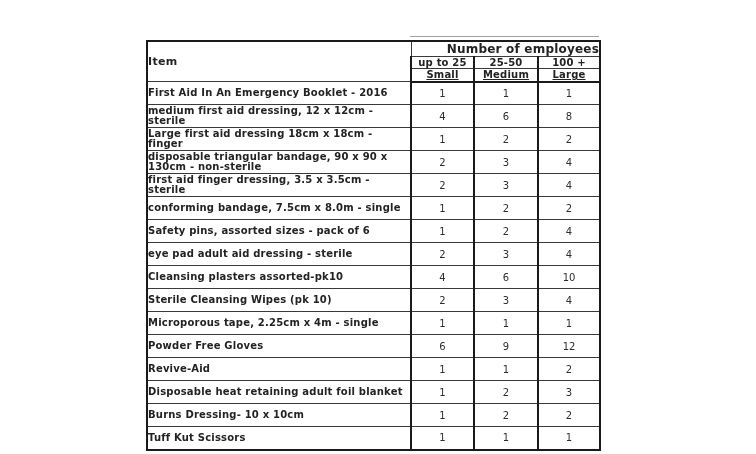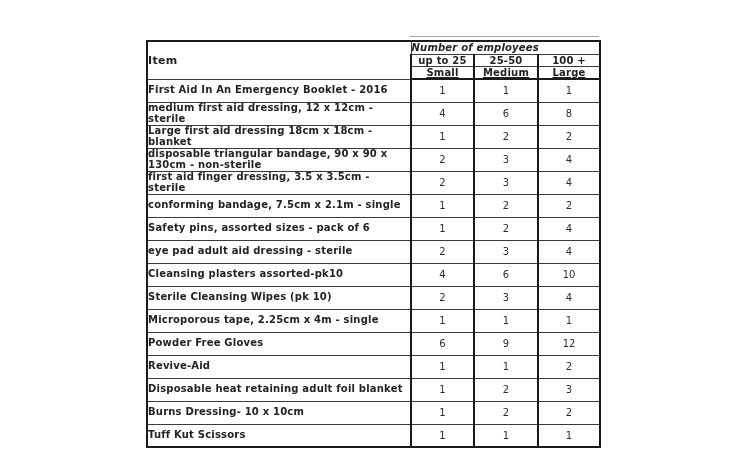--- a/index.html
+++ b/index.html
@@ -63,12 +63,11 @@
   }
   th.group-head {
     font-weight: bold;
-    font-size: 10px;
+    font-size: 12px;
     letter-spacing: 0.2px;
-    text-align: left;
+    text-align: right;
     vertical-align: middle;
     border-bottom: 1px solid #3a3a3a;
-    font-style: italic;
   }
   tr.group-row { height: 13px; }
   tr.range-row { height: 12px; }

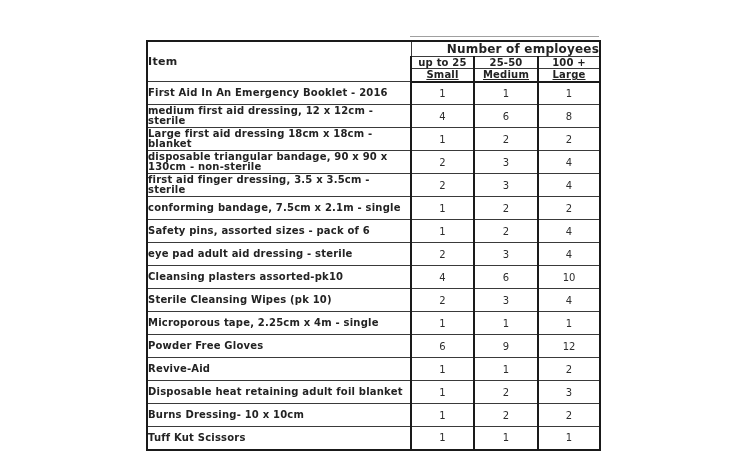--- a/index.html
+++ b/index.html
@@ -143,7 +143,7 @@
           <td class="q">8</td>
         </tr>
         <tr>
-          <td class="item">Large first aid dressing 18cm x 18cm - blanket</td>
+          <td class="item">Large first aid dressing 18cm x 18cm - finger</td>
           <td class="q">1</td>
           <td class="q">2</td>
           <td class="q">2</td>

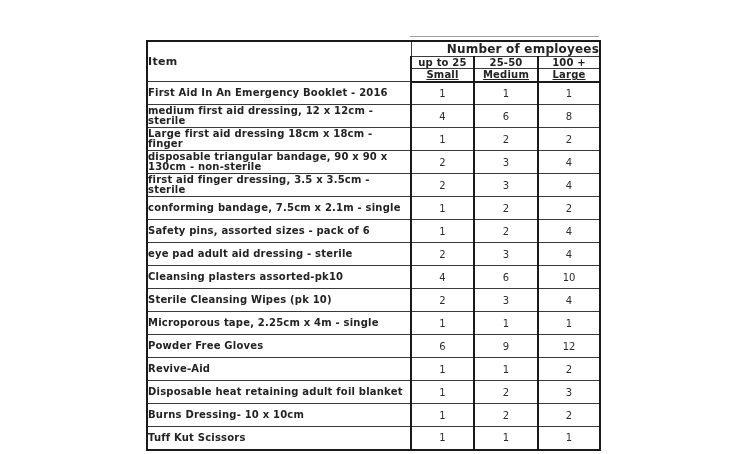--- a/index.html
+++ b/index.html
@@ -161,7 +161,7 @@
           <td class="q">4</td>
         </tr>
         <tr>
-          <td class="item">conforming bandage, 7.5cm x 2.1m - single</td>
+          <td class="item">conforming bandage, 7.5cm x 8.0m - single</td>
           <td class="q">1</td>
           <td class="q">2</td>
           <td class="q">2</td>

